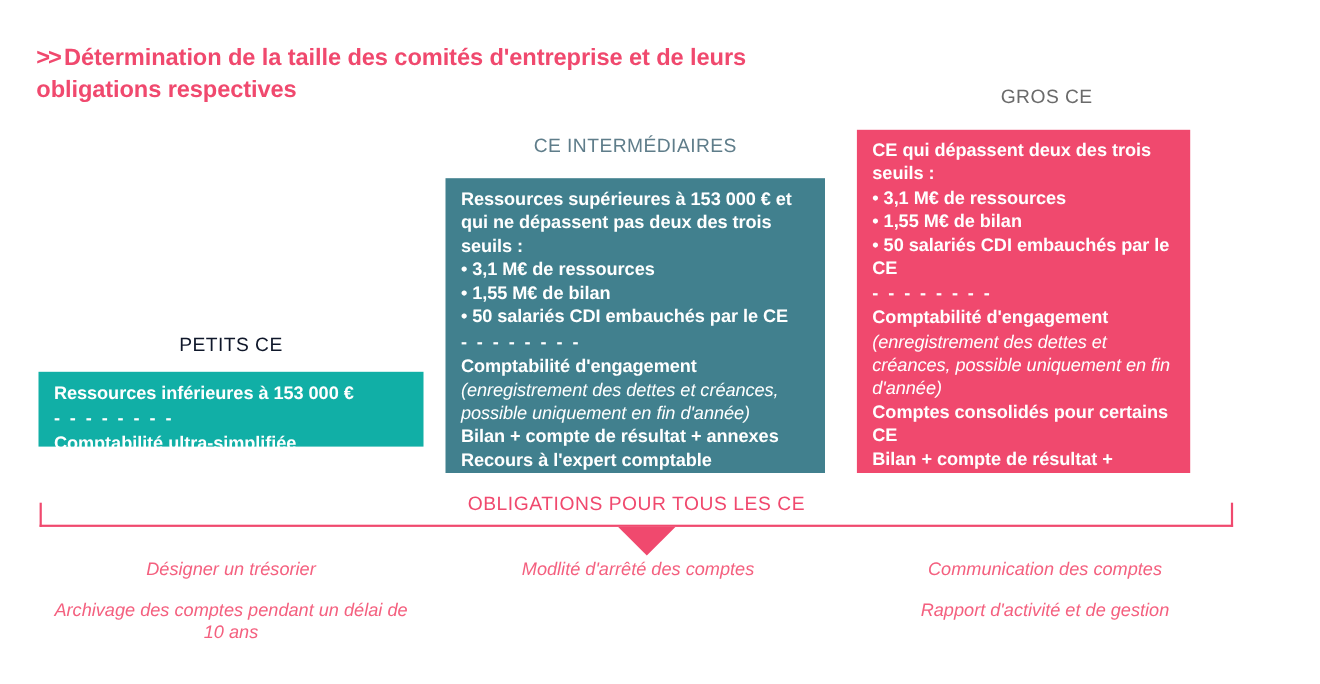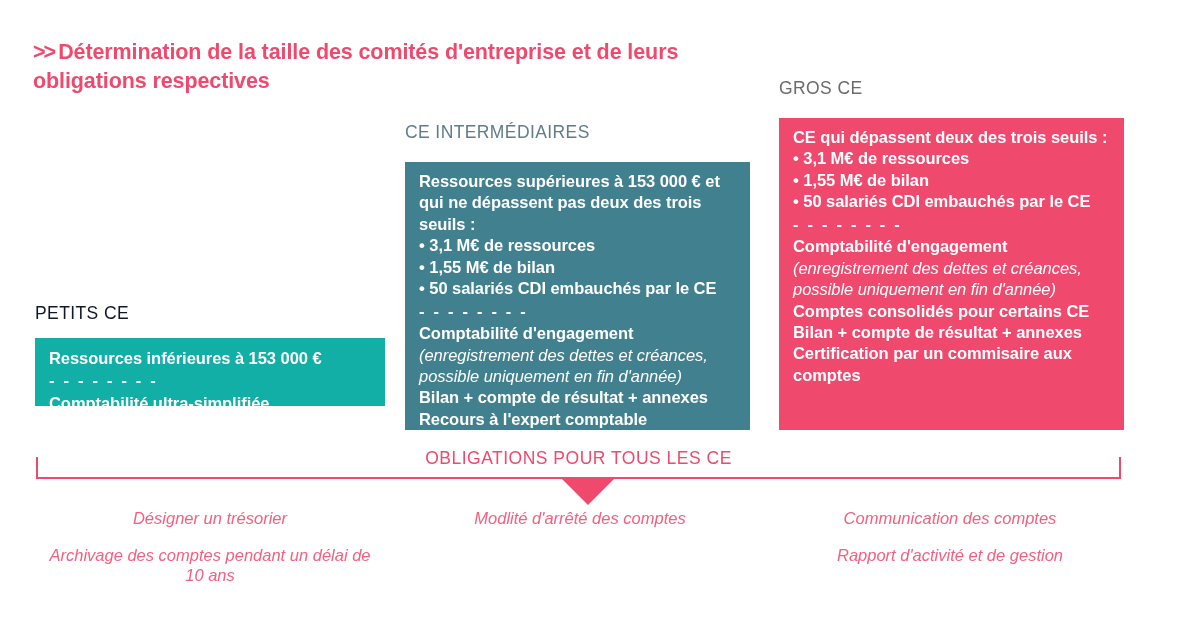--- a/index.html
+++ b/index.html
@@ -42,6 +42,7 @@
     font-size: 17.5px;
     font-weight: normal;
     letter-spacing: 0.4px;
+    text-align: center;
     white-space: nowrap;
   }
   #head-petits  { left: 35px;  top: 303px; width: 350px; color: #0f172a; }

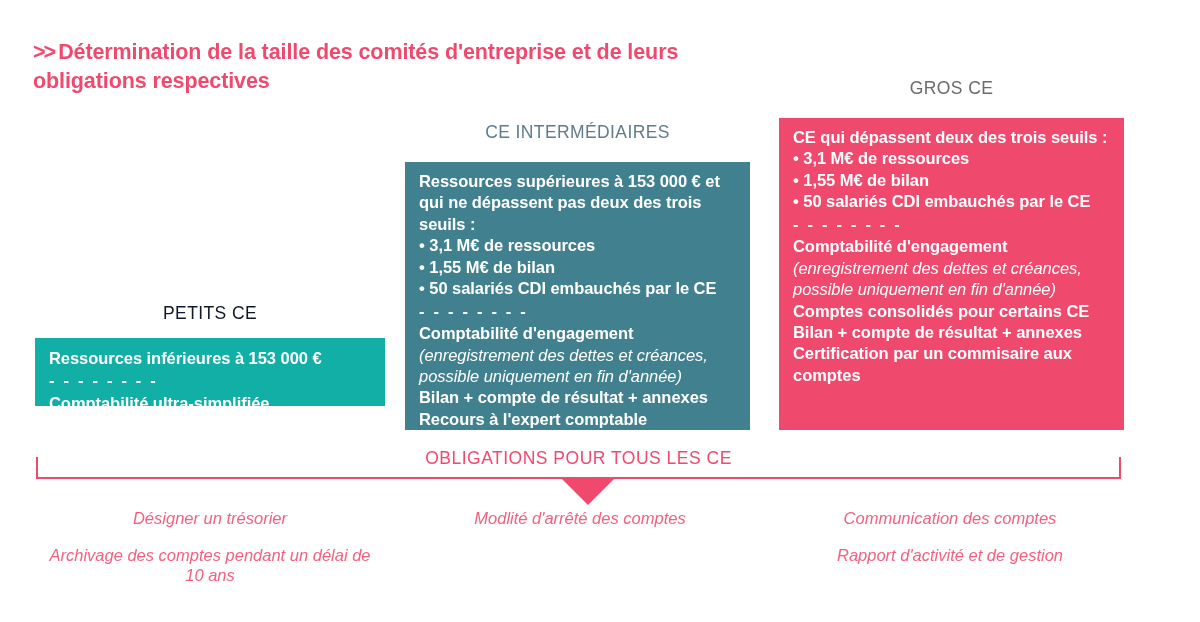--- a/index.html
+++ b/index.html
@@ -66,7 +66,7 @@
     padding: 9px 14px 10px 14px;
   }
   #box-gros {
-    left: 779px; top: 118px; width: 345px; height: 312px;
+    left: 779px; top: 118px; width: 303px; height: 312px;
     background: #F0496E;
     padding: 9px 14px 10px 14px;
   }

